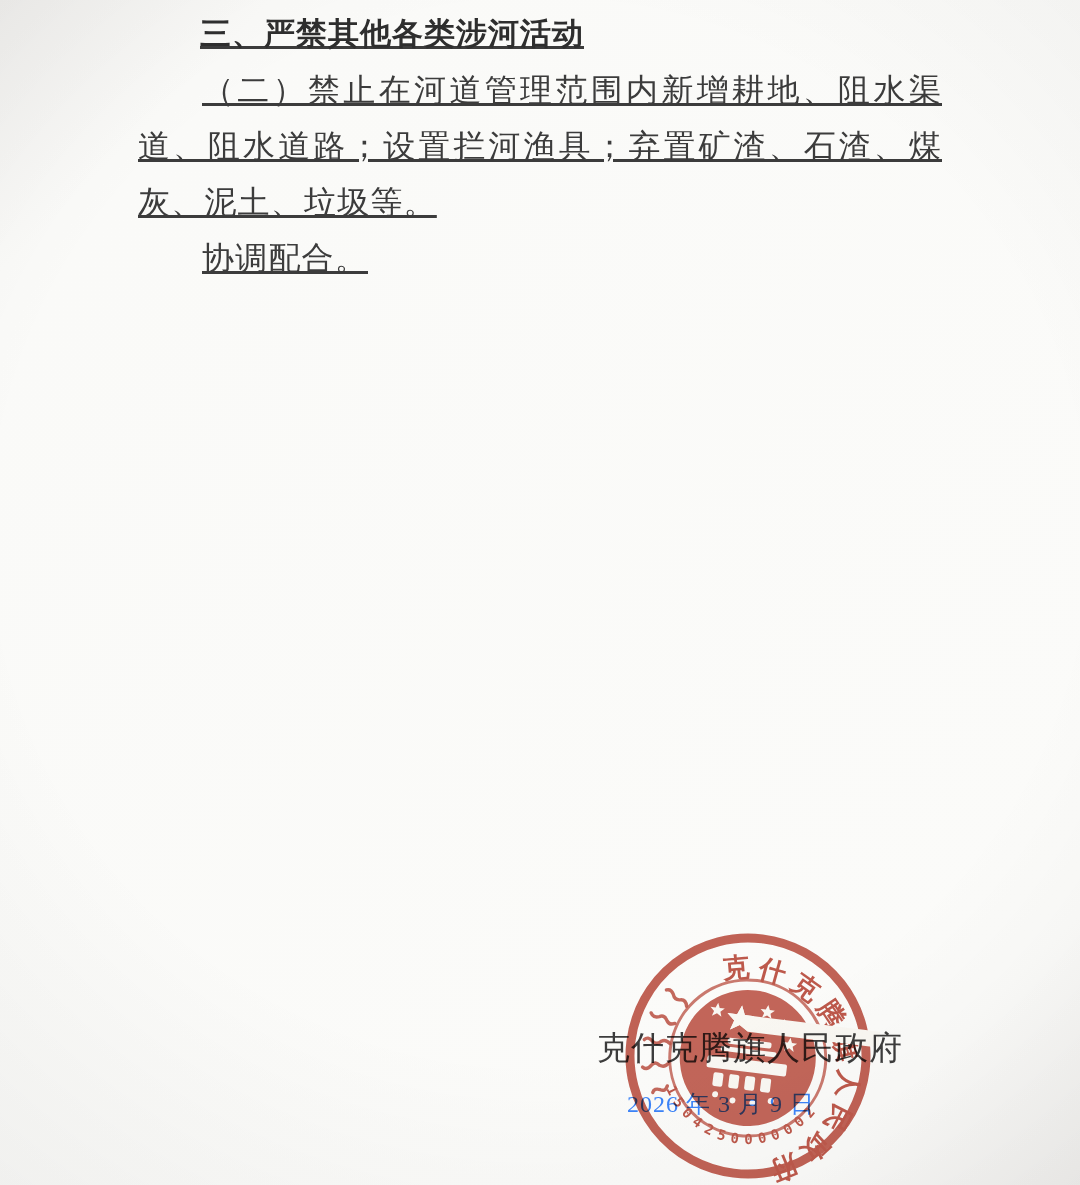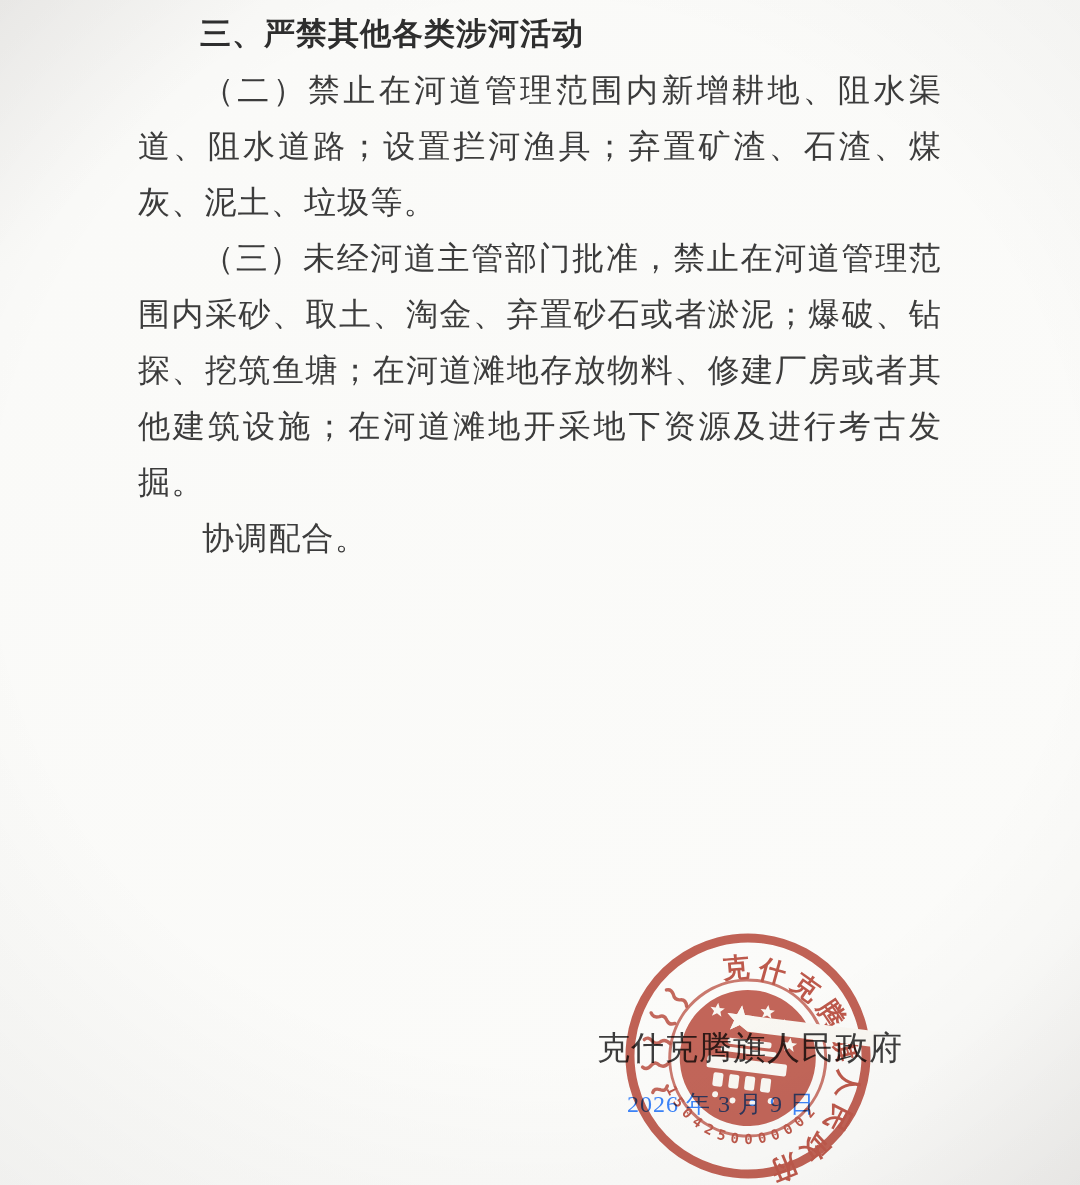--- a/index.html
+++ b/index.html
@@ -19,6 +19,7 @@
     left: 138px;
     top: 6px;
     width: 804px;
+    text-decoration: underline;
   }
   .doc-heading {
     font-family: "Liberation Sans", "DejaVu Sans", sans-serif;

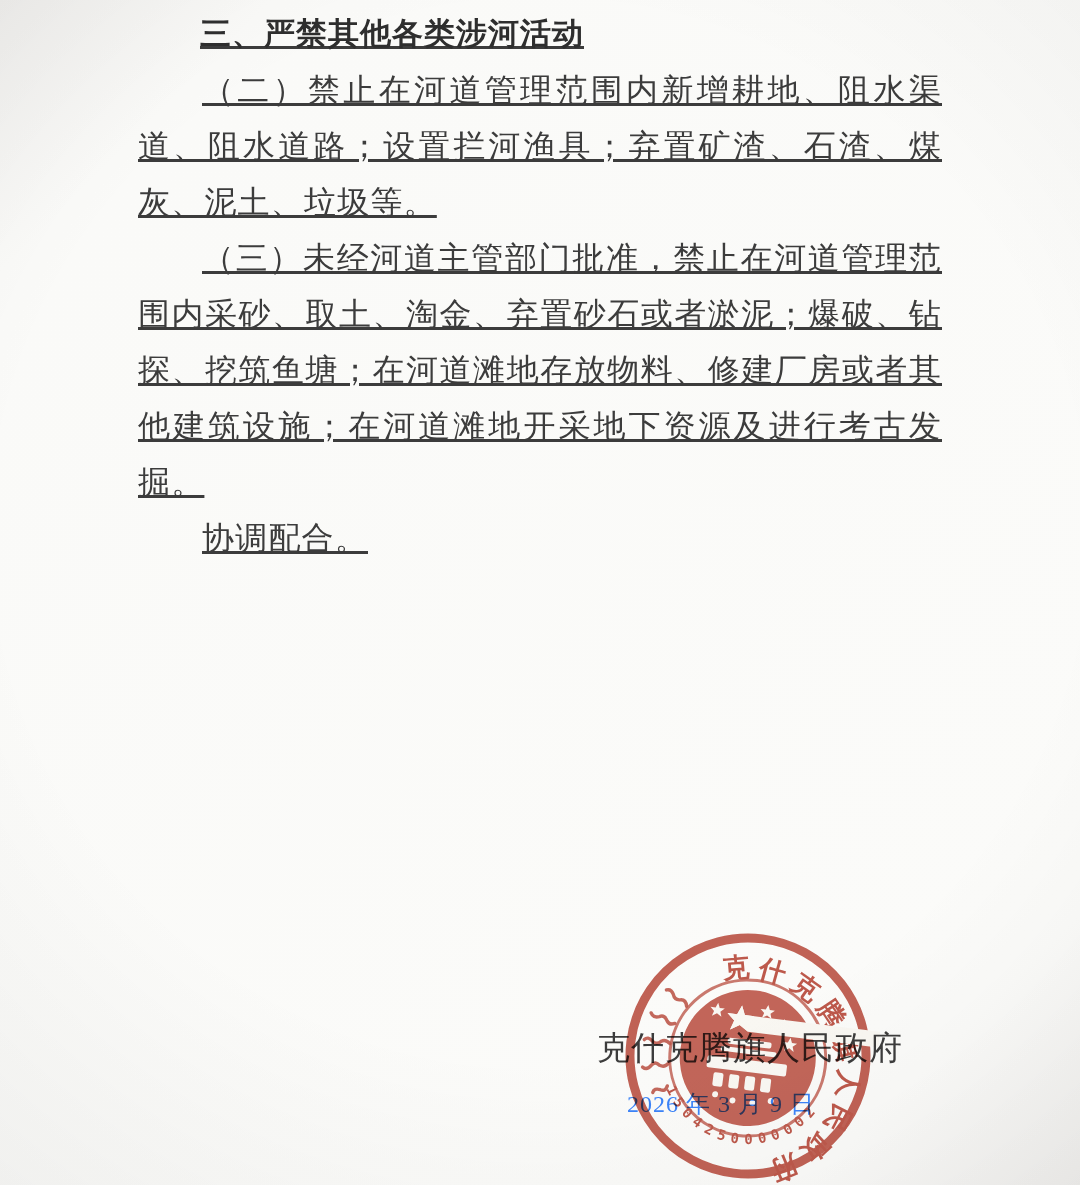--- a/index.html
+++ b/index.html
@@ -82,7 +82,6 @@
   <div class="doc-body">
     <h2 class="doc-heading">三、严禁其他各类涉河活动</h2>
     <p class="doc-par">（二）禁止在河道管理范围内新增耕地、阻水渠道、阻水道路；设置拦河渔具；弃置矿渣、石渣、煤灰、泥土、垃圾等。</p>
-    <p class="doc-par">（三）未经河道主管部门批准，禁止在河道管理范围内采砂、取土、淘金、弃置砂石或者淤泥；爆破、钻探、挖筑鱼塘；在河道滩地存放物料、修建厂房或者其他建筑设施；在河道滩地开采地下资源及进行考古发掘。</p>
     <p class="doc-par">协调配合。</p>
   </div>
 

